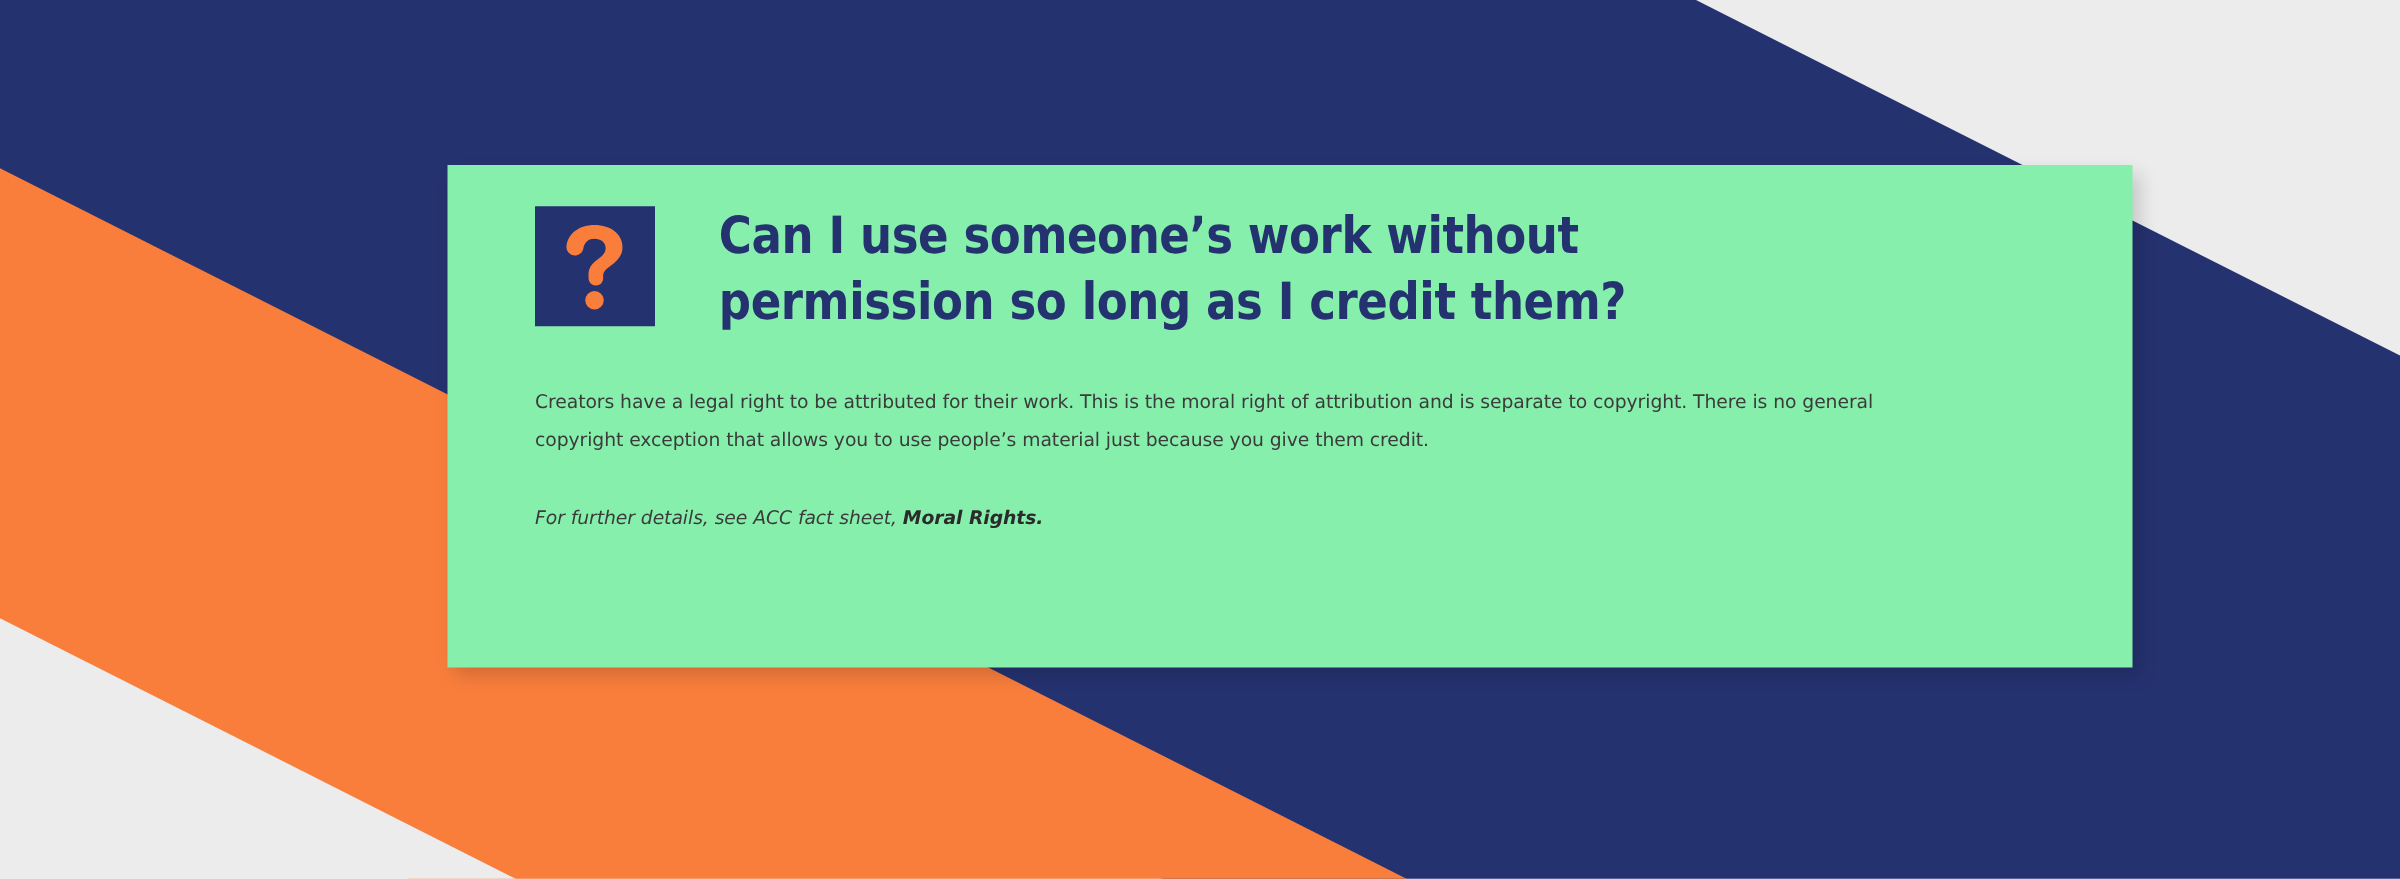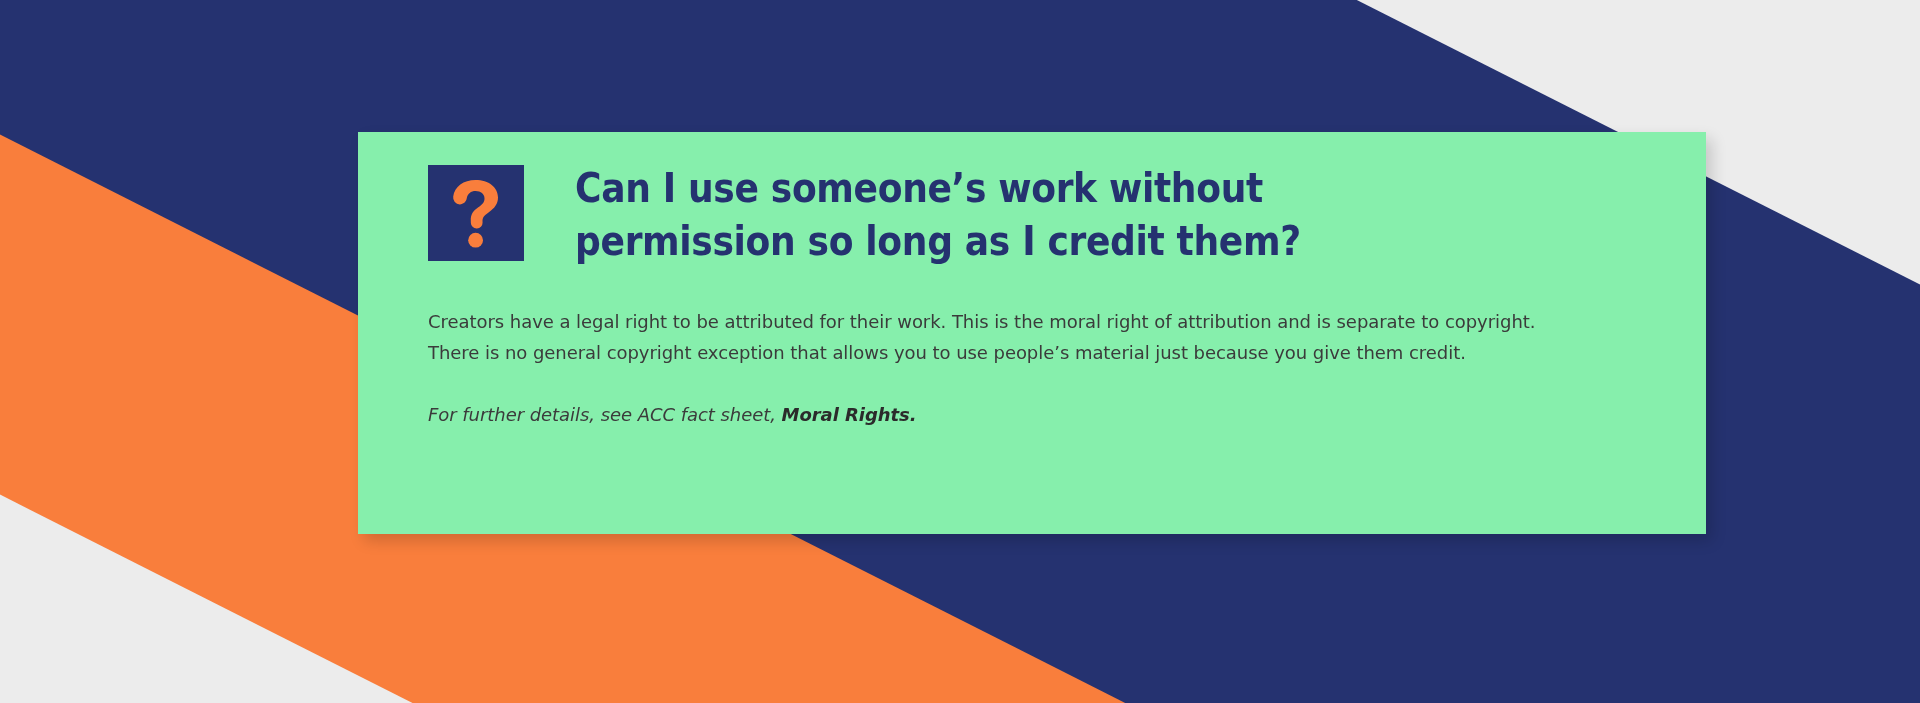--- a/index.html
+++ b/index.html
@@ -117,7 +117,7 @@
     margin: 0;
     color: #3b3b3b;
     font-family: "DejaVu Sans", "Liberation Sans", sans-serif;
-    font-size: 18px;
+    font-size: 15px;
     line-height: 31px;
     letter-spacing: -0.05px;
   }

